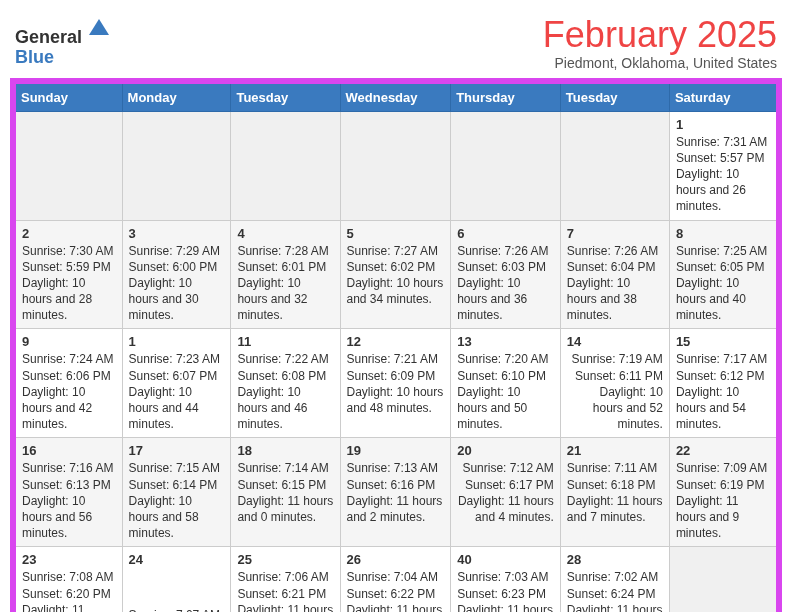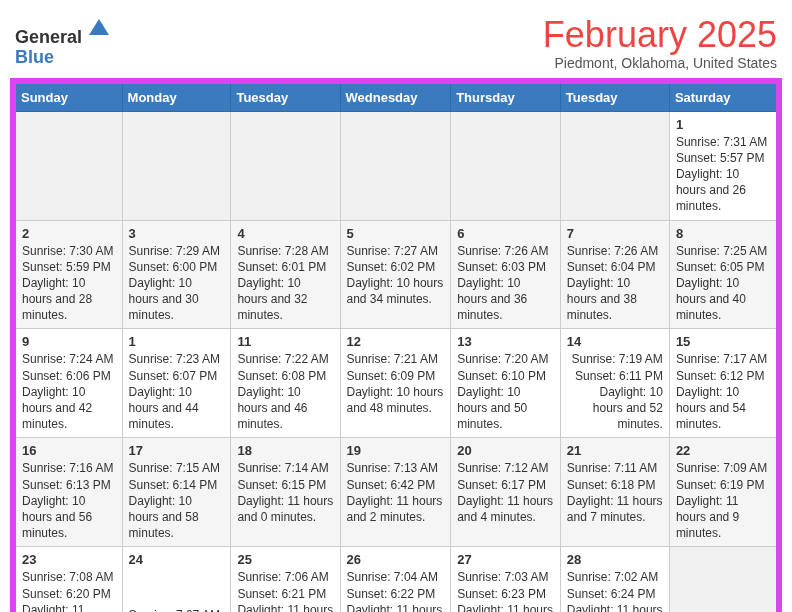--- a/index.html
+++ b/index.html
@@ -250,7 +250,7 @@
         <td>
           <span class="day-num">19</span>
           <div class="day-info" style="white-space: pre-line;">Sunrise: 7:13 AM
-Sunset: 6:42 PM
+Sunset: 6:16 PM
 Daylight: 11 hours and 2 minutes.</div>
         </td>
         <td>

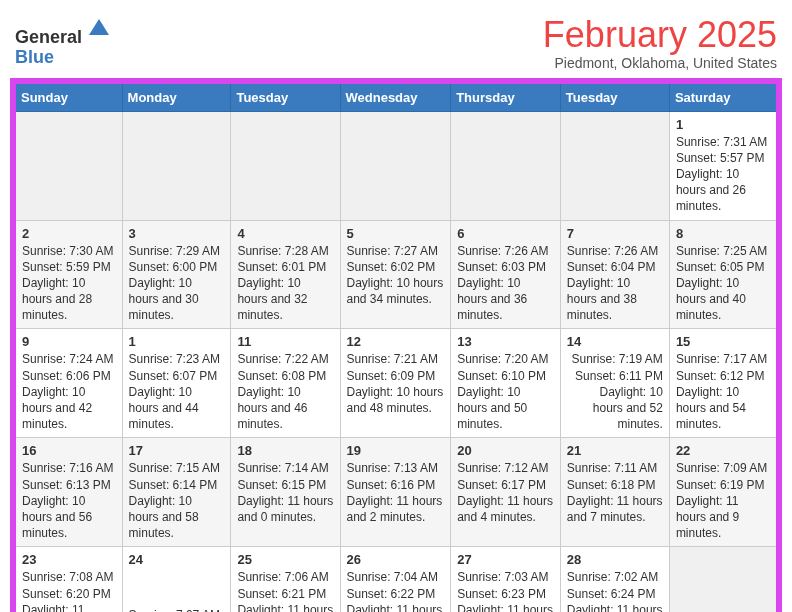--- a/index.html
+++ b/index.html
@@ -255,7 +255,7 @@
         </td>
         <td>
           <span class="day-num">20</span>
-          <div class="day-info" style="white-space: pre-line;">Sunrise: 7:12 AM
+          <div class="day-info" style="white-space: pre-line; text-align: right;">Sunrise: 7:12 AM
 Sunset: 6:17 PM
 Daylight: 11 hours and 4 minutes.</div>
         </td>

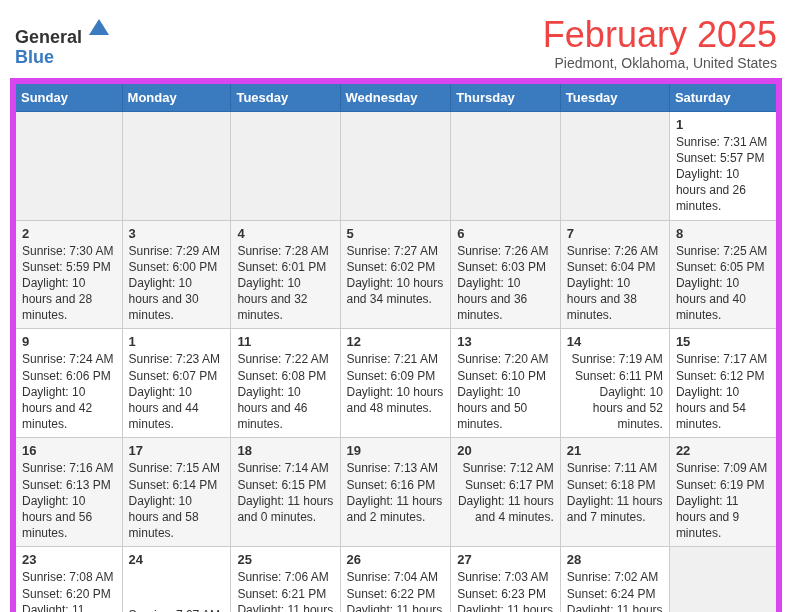--- a/index.html
+++ b/index.html
@@ -298,7 +298,7 @@
 Daylight: 11 hours and 17 minutes.</div>
         </td>
         <td>
-          <span class="day-num">27</span>
+          <span class="day-num">40</span>
           <div class="day-info" style="white-space: pre-line;">Sunrise: 7:03 AM
 Sunset: 6:23 PM
 Daylight: 11 hours and 20 minutes.</div>

